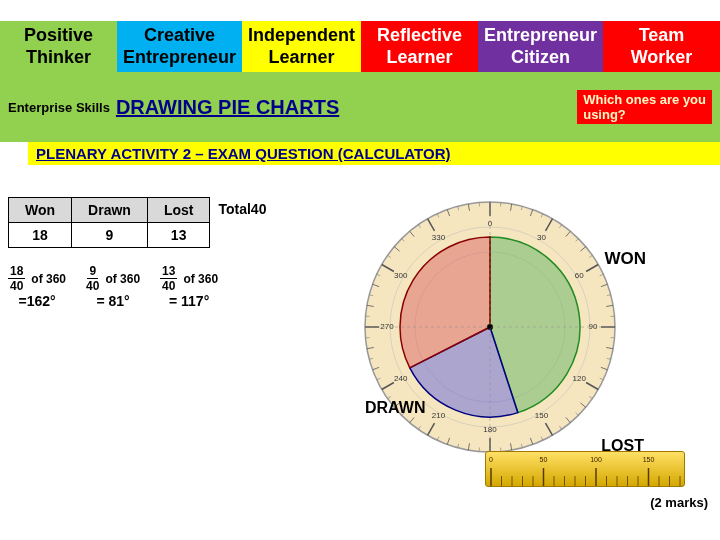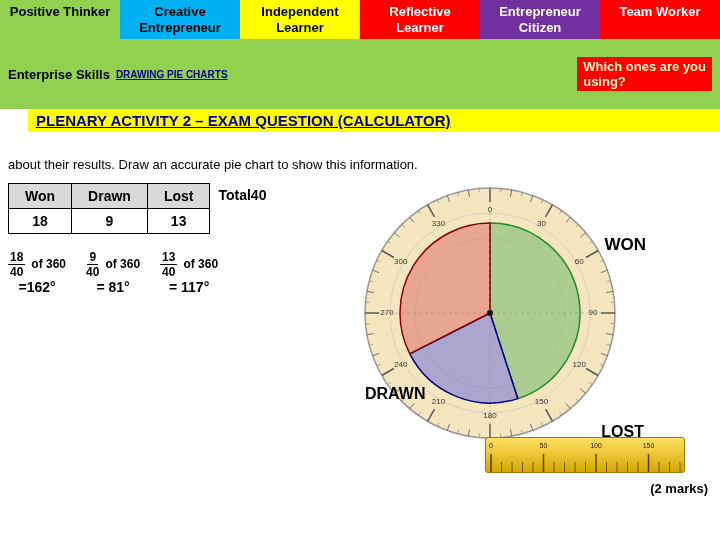--- a/index.html
+++ b/index.html
@@ -20,10 +20,11 @@
       flex: 1;
       text-align: center;
       padding: 4px 6px;
-      font-size: 13px;
+      font-size: 18px;
       font-weight: bold;
       line-height: 1.2;
       cursor: pointer;
+      margin-top: 21px;
     }
     .tab-positive { background: #92d050; color: #000; }
     .tab-creative { background: #00b0f0; color: #000; }

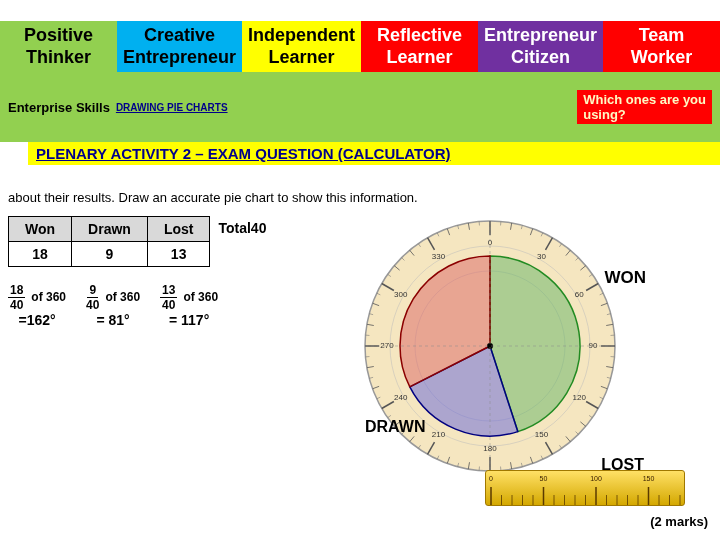--- a/index.html
+++ b/index.html
@@ -50,7 +50,7 @@
     }
     .drawing-title {
       color: #00008b;
-      font-size: 10px;
+      font-size: 20px;
       font-weight: bold;
       text-decoration: underline;
       flex: 1;

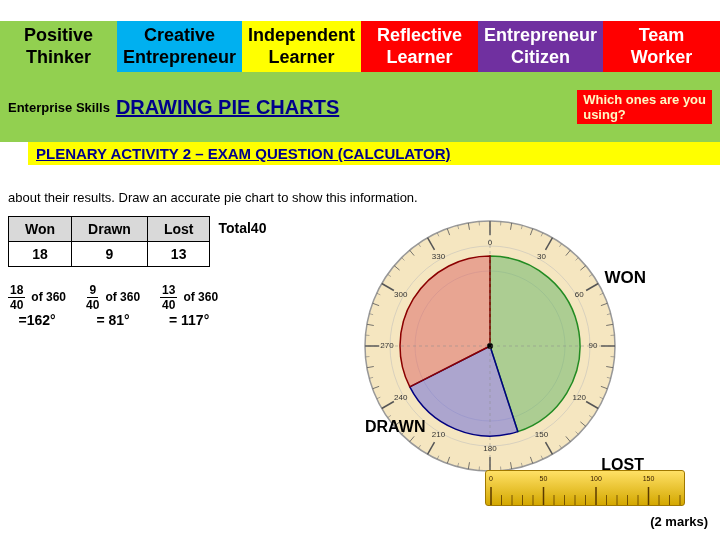--- a/index.html
+++ b/index.html
@@ -213,7 +213,6 @@
 
 <div class="description">
   <br>
-  <span>about their results. Draw an accurate pie chart to show this information.</span>
 </div>
 
 <div class="main-content">

